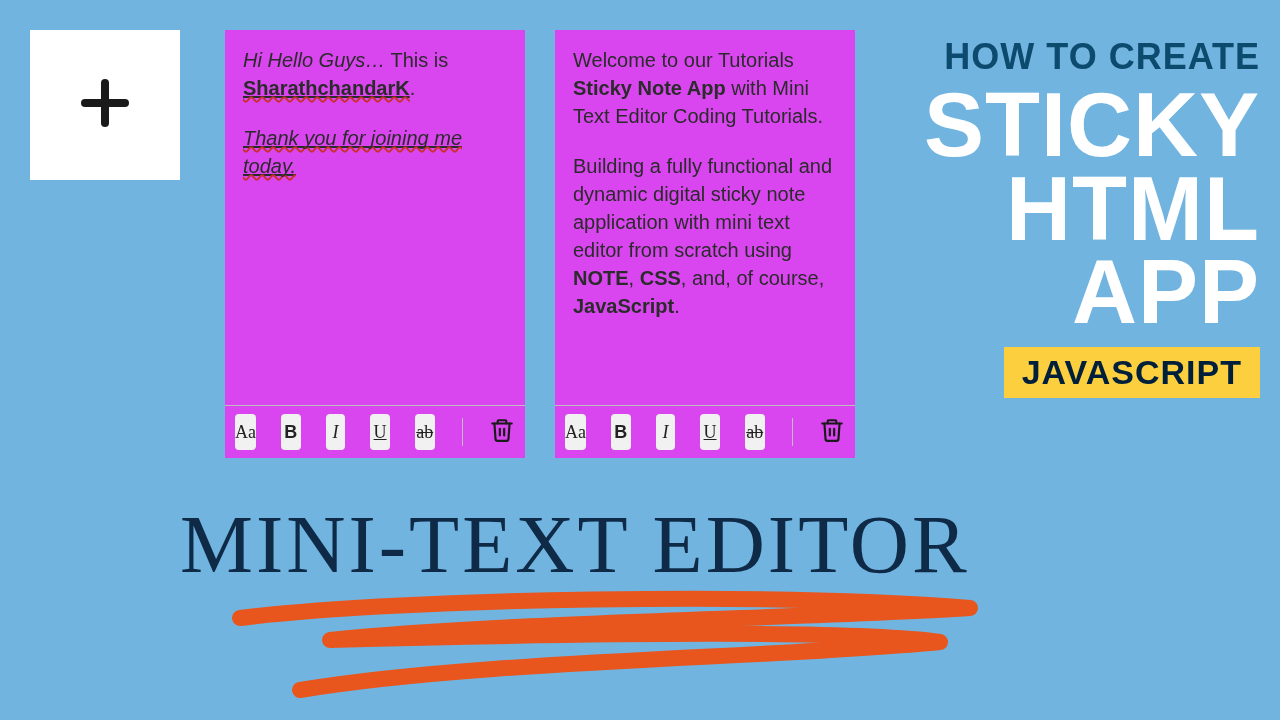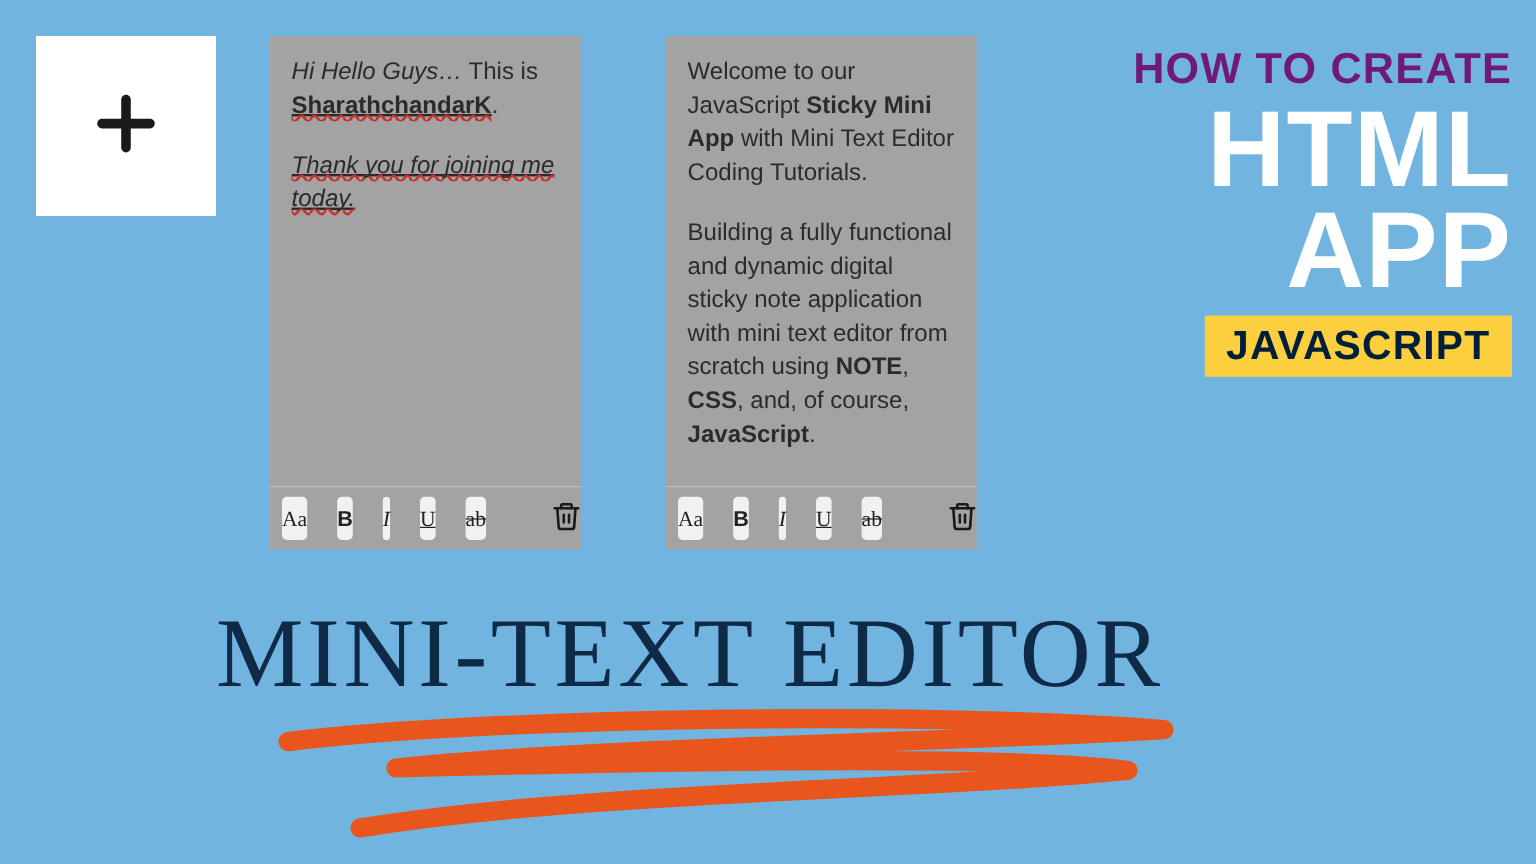--- a/index.html
+++ b/index.html
@@ -26,8 +26,8 @@
 .plus-icon svg { width: 60px; height: 60px; }
 .note-card {
   position: absolute;
-  width: 259px;
-  background: #a3a3a3;
+  width: 300px;
+  background: #d946ef;
   display: flex;
   flex-direction: column;
 }

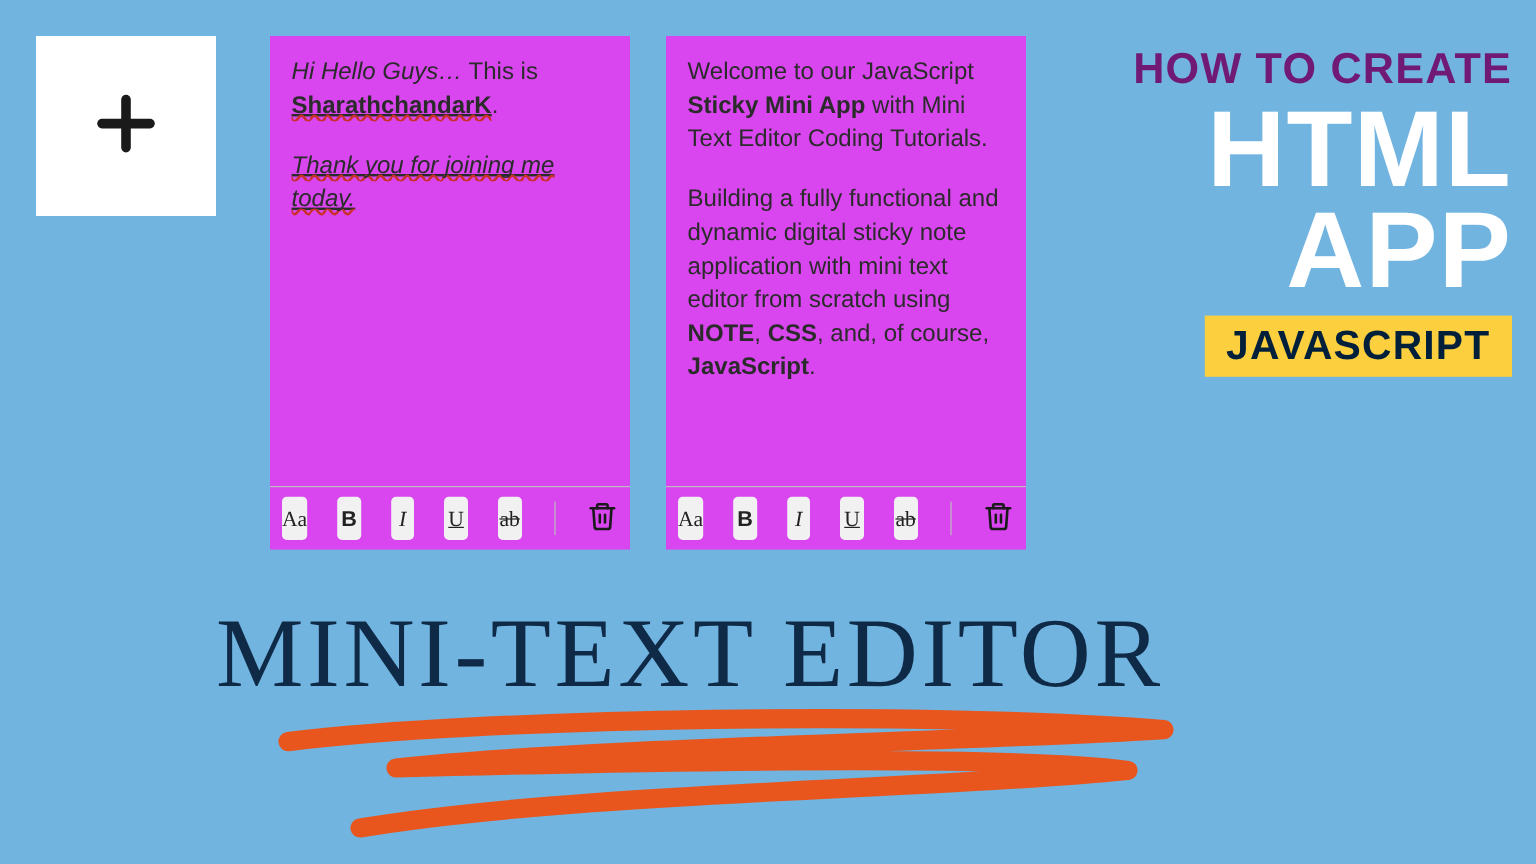--- a/index.html
+++ b/index.html
@@ -179,7 +179,7 @@
 <div class="note-card n2">
   <div class="note-content">
     <p class="para-gap">
-      <span>Welcome to our JavaScript </span><strong><span>Sticky Mini App</span></strong><span> with Mini Text Editor Coding Tutorials.</span>
+      <span>Welcome to our Tutorials </span><strong><span>Sticky Mini App</span></strong><span> with Mini Text Editor Coding Tutorials.</span>
     </p>
     <p>
       <span>Building a fully functional and dynamic digital sticky note application with mini text editor from scratch using </span><strong><span>NOTE</span></strong><span>, </span><strong><span>CSS</span></strong><span>, and, of course, </span><strong><span>JavaScript</span></strong><span>.</span>

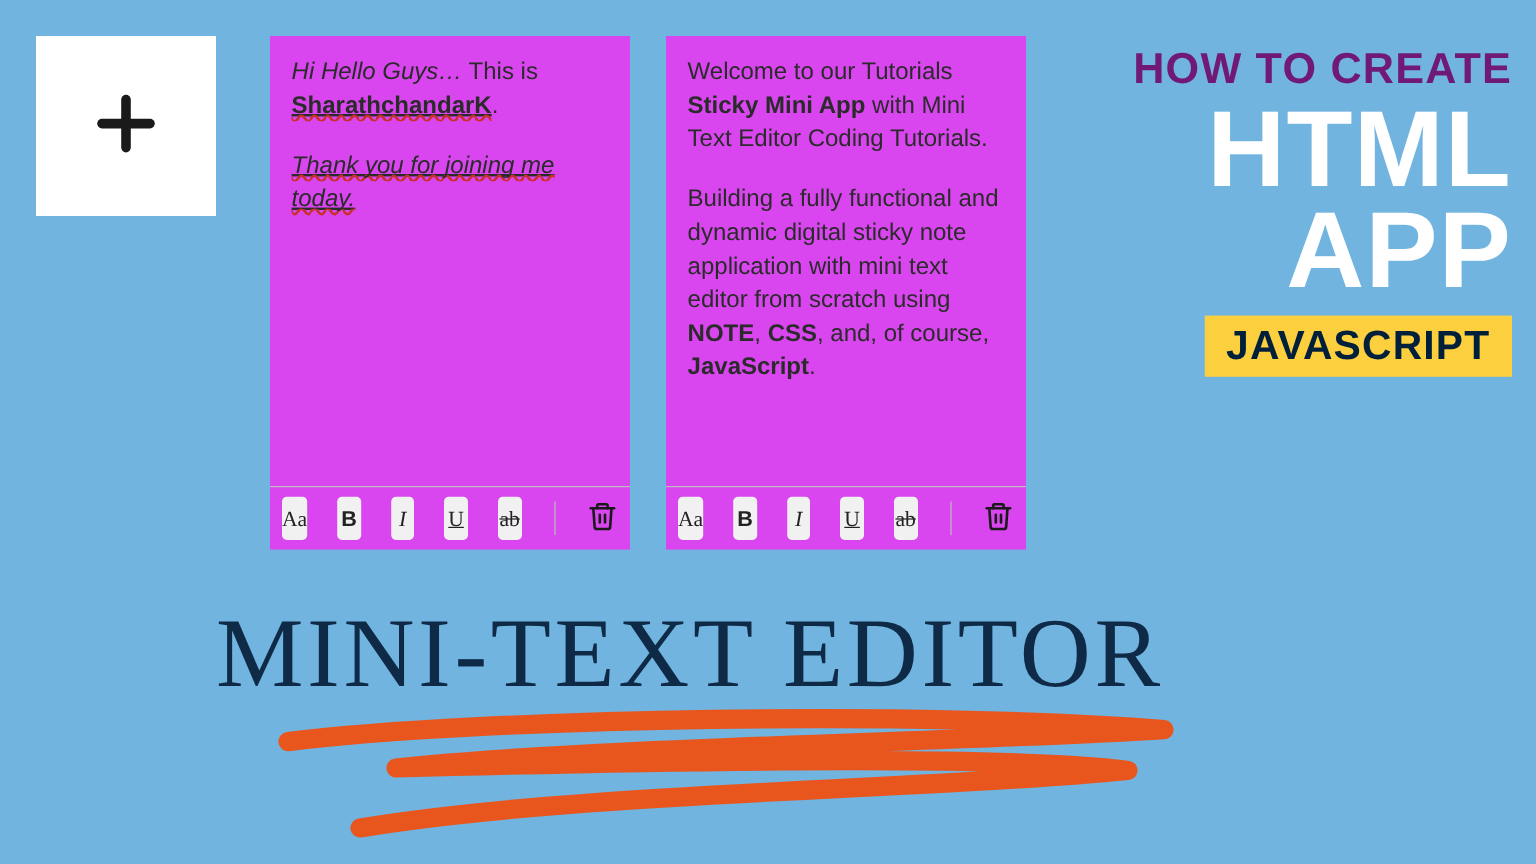--- a/index.html
+++ b/index.html
@@ -95,7 +95,7 @@
 .title-small {
   font-size: 36px;
   font-weight: 800;
-  color: #701a75;
+  color: #0c4a6e;
   letter-spacing: 1px;
 }
 .title-big {

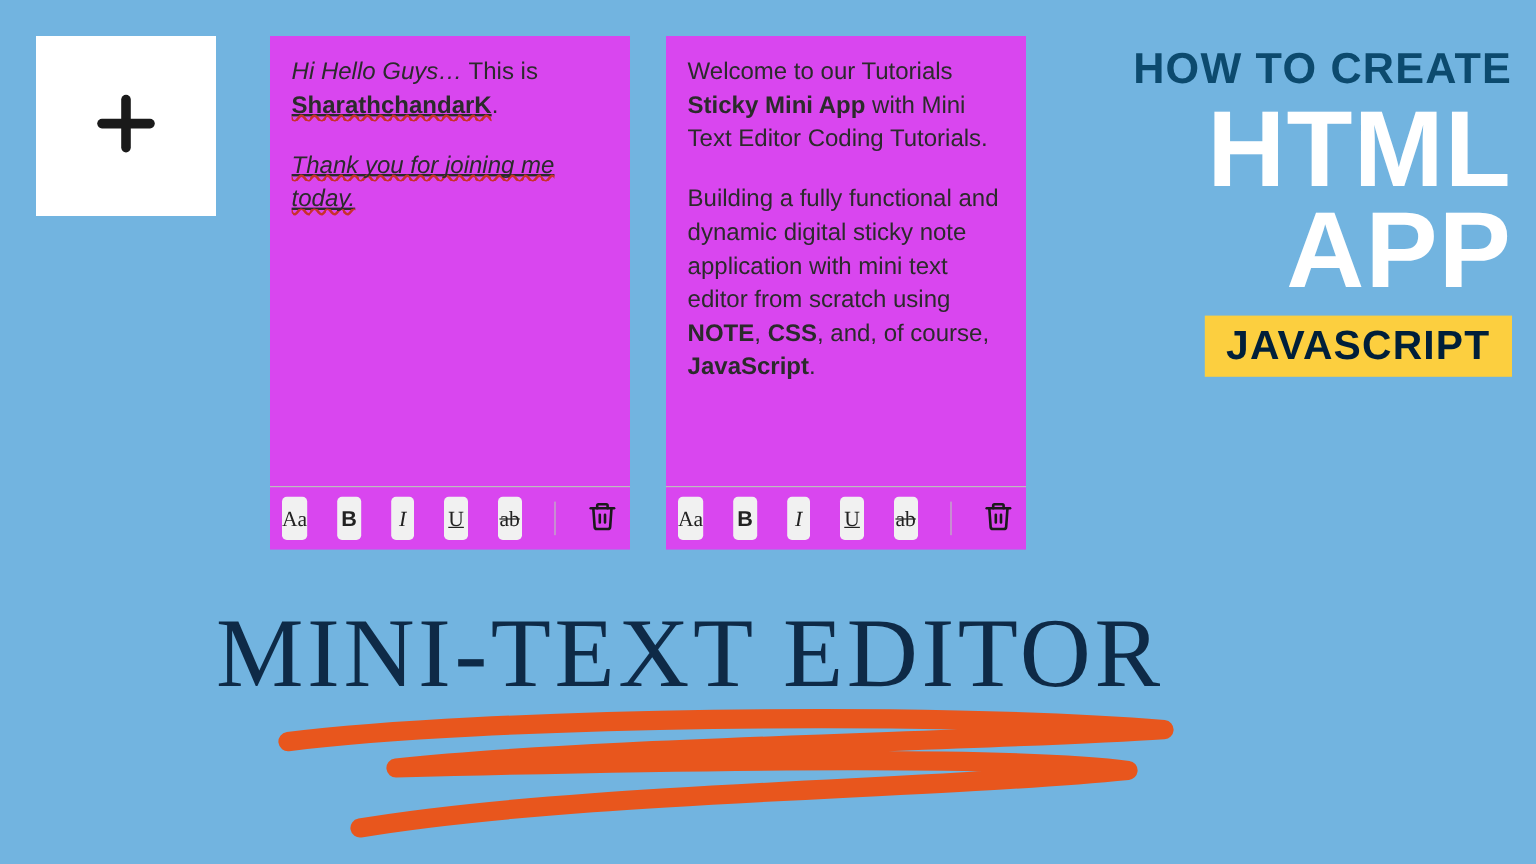--- a/index.html
+++ b/index.html
@@ -179,7 +179,7 @@
 <div class="note-card n2">
   <div class="note-content">
     <p class="para-gap">
-      <span>Welcome to our Tutorials </span><strong><span>Sticky Mini App</span></strong><span> with Mini Text Editor Coding Tutorials.</span>
+      <span>Welcome to our Tutorials </span><strong><span>Sticky Note App</span></strong><span> with Mini Text Editor Coding Tutorials.</span>
     </p>
     <p>
       <span>Building a fully functional and dynamic digital sticky note application with mini text editor from scratch using </span><strong><span>NOTE</span></strong><span>, </span><strong><span>CSS</span></strong><span>, and, of course, </span><strong><span>JavaScript</span></strong><span>.</span>

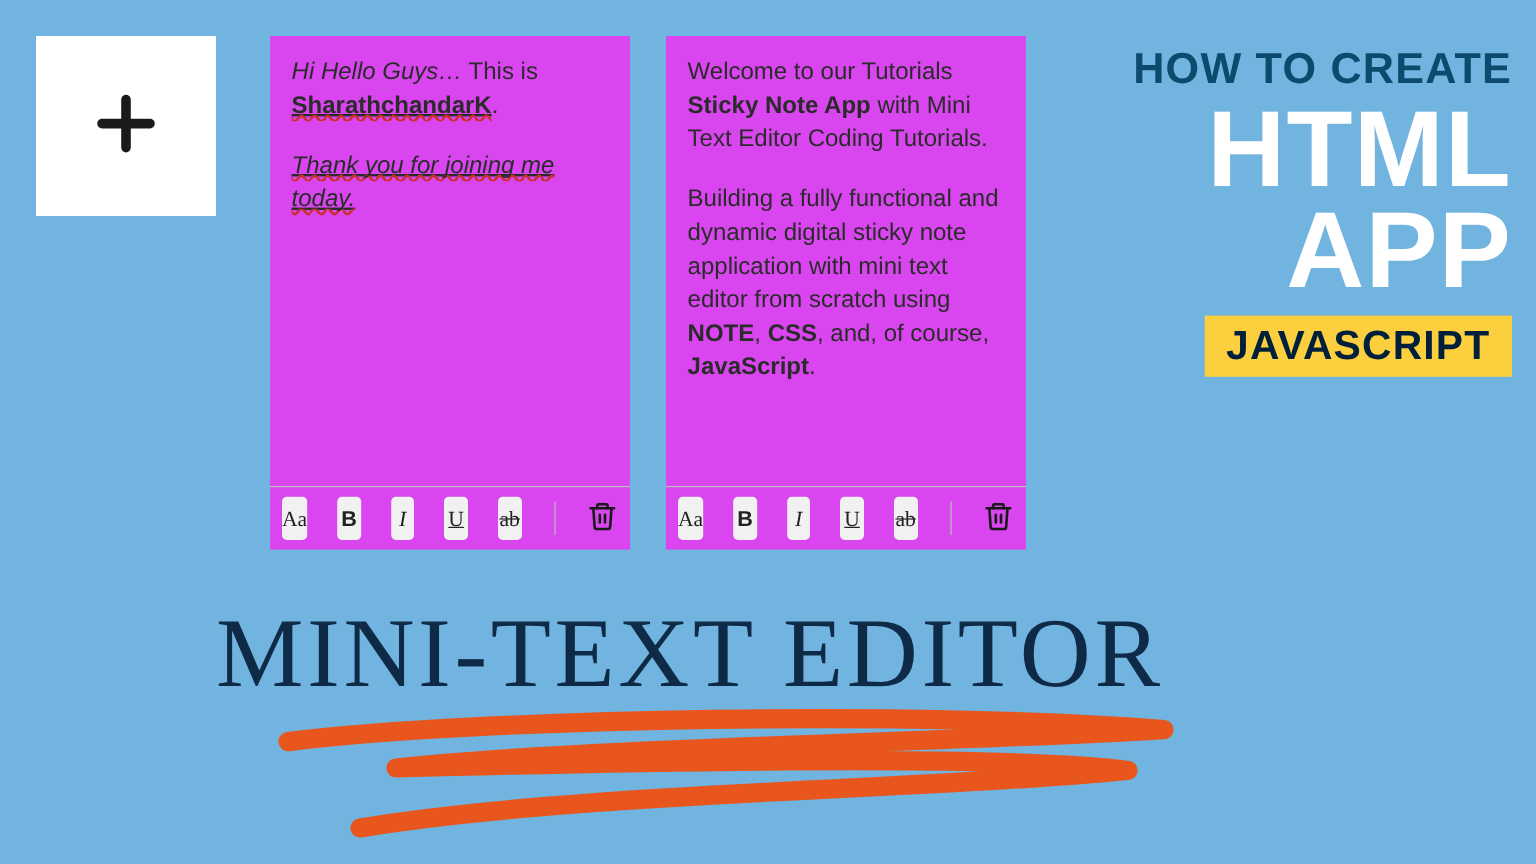--- a/index.html
+++ b/index.html
@@ -208,6 +208,7 @@
 <div class="title-block">
   <div class="title-small">HOW TO CREATE</div>
   <div class="title-big">
+    <div>STICKY</div>
     <div>HTML</div>
     <div>APP</div>
   </div>

